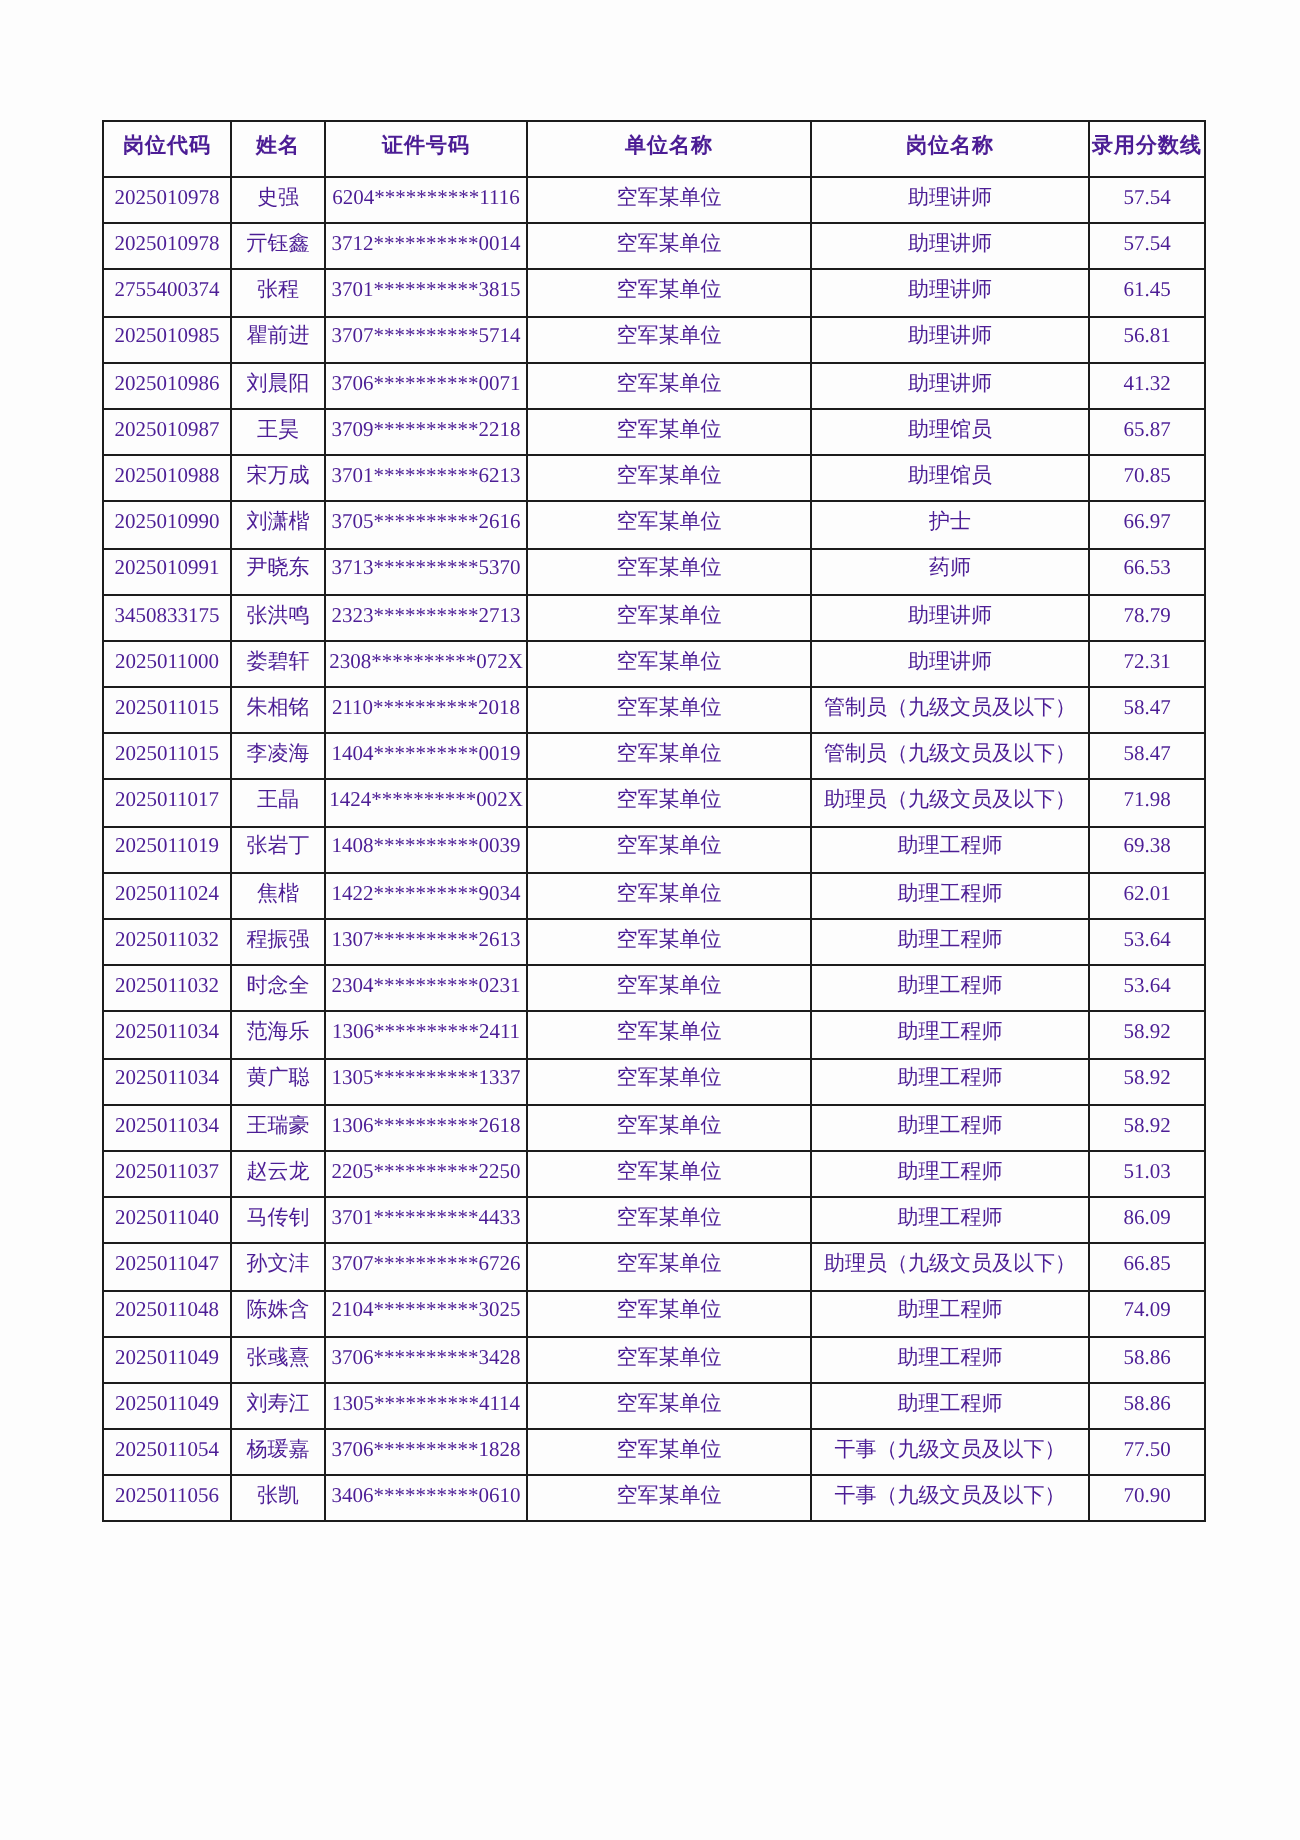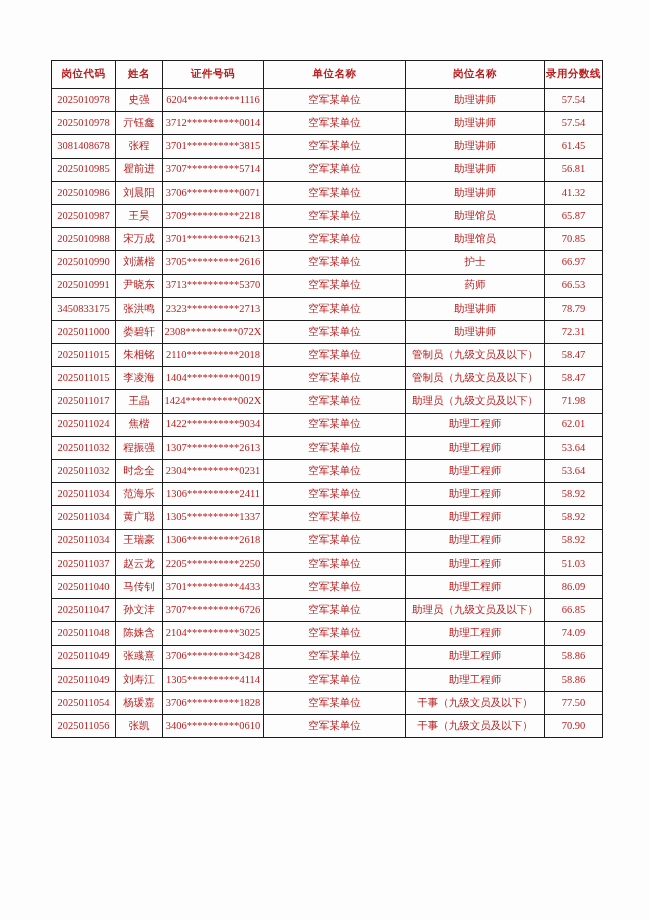--- a/index.html
+++ b/index.html
@@ -13,7 +13,7 @@
     height: 920px;
     background: #fdfdfd;
     font-family: "Liberation Serif", "DejaVu Serif", serif;
-    color: #b91c1c;
+    color: #4c1d95;
     overflow: hidden;
   }
   table.score-table {

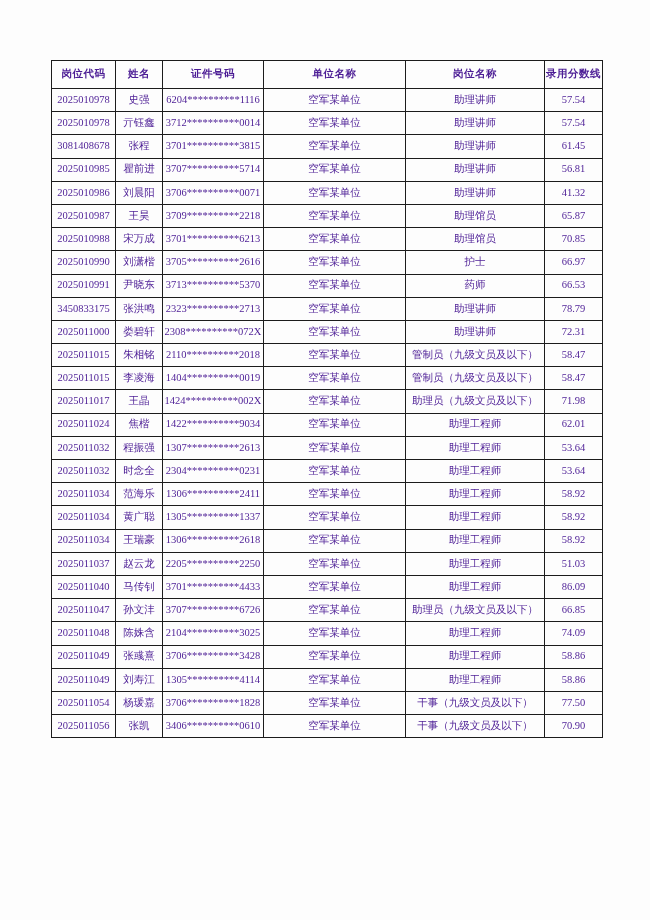--- a/index.html
+++ b/index.html
@@ -92,7 +92,7 @@
           <td>57.54</td>
         </tr>
         <tr>
-          <td>3081408678</td>
+          <td>2755400374</td>
           <td>张程</td>
           <td>3701**********3815</td>
           <td>空军某单位</td>

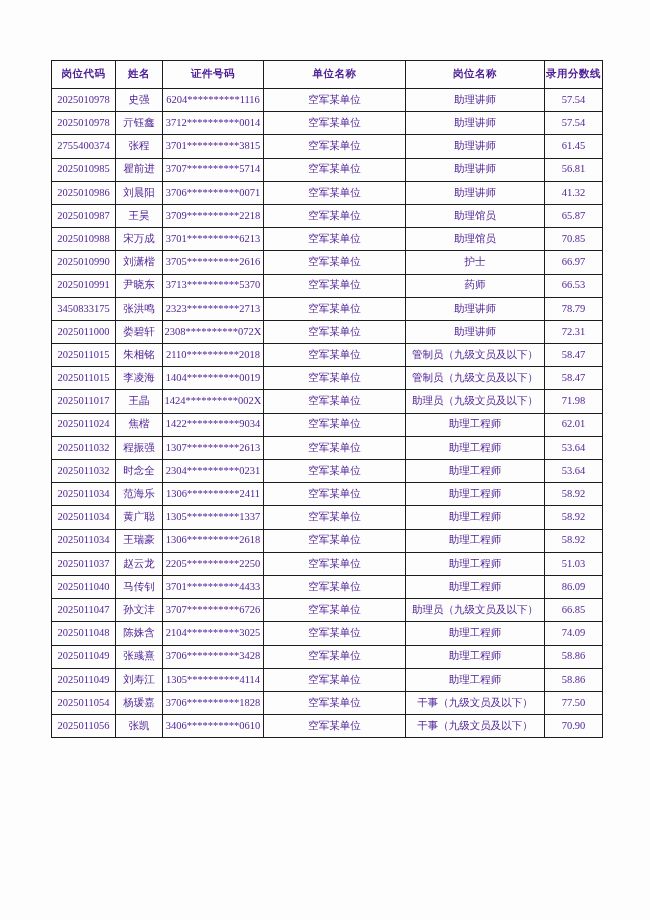--- a/index.html
+++ b/index.html
@@ -188,6 +188,14 @@
           <td>71.98</td>
         </tr>
         <tr>
+          <td>2025011019</td>
+          <td>张岩丁</td>
+          <td>1408**********0039</td>
+          <td>空军某单位</td>
+          <td>助理工程师</td>
+          <td>69.38</td>
+        </tr>
+        <tr>
           <td>2025011024</td>
           <td>焦楷</td>
           <td>1422**********9034</td>

